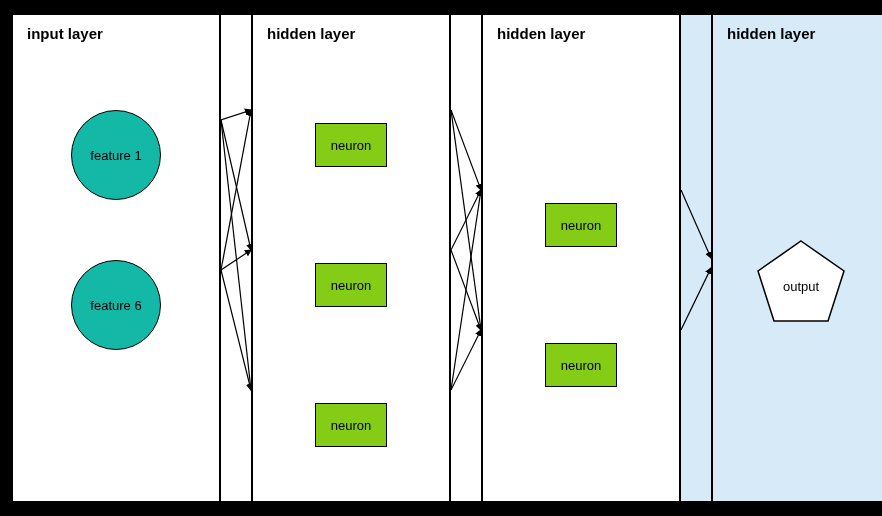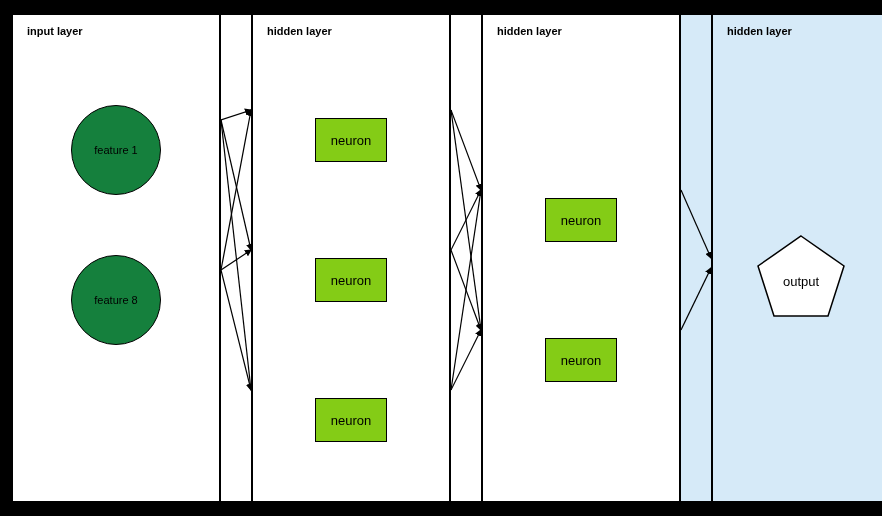--- a/index.html
+++ b/index.html
@@ -35,7 +35,7 @@
     }
     .layer-title {
       font-weight: bold;
-      font-size: 11px;
+      font-size: 15px;
       padding: 10px 6px 8px 6px;
       text-align: center;
       align-self: flex-start;

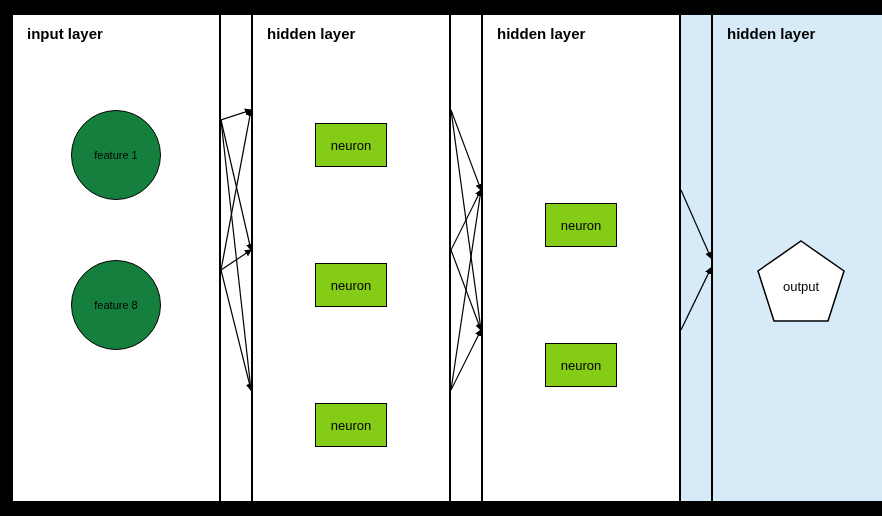--- a/index.html
+++ b/index.html
@@ -52,11 +52,11 @@
       height: 90px;
       border-radius: 50%;
       border: 1.5px solid #000;
-      background: #15803d;
+      background: #14b8a6;
       display: flex;
       align-items: center;
       justify-content: center;
-      font-size: 11px;
+      font-size: 13px;
       position: absolute;
     }
     

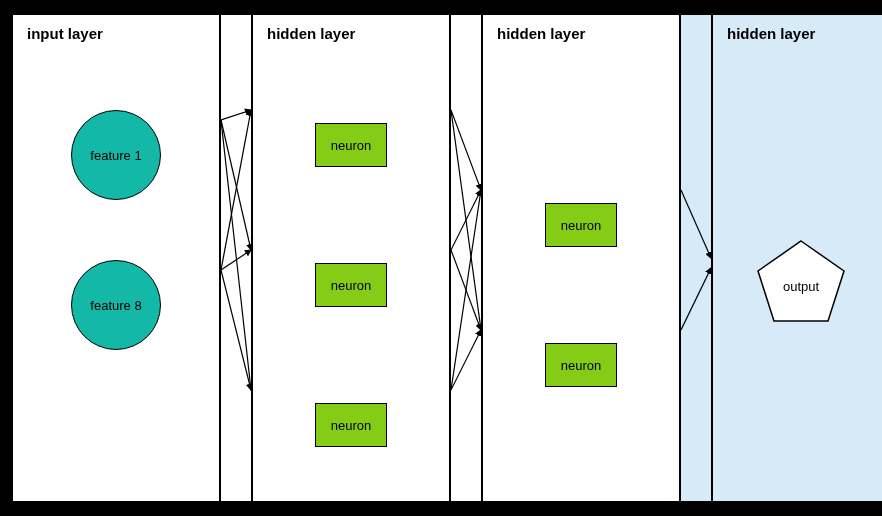--- a/index.html
+++ b/index.html
@@ -90,7 +90,7 @@
       </div>
 
       <div class="circle-node" style="top:210px; left:50%; transform:translateX(-50%);">
-        <span>feature 8</span>
+        <span>feature 6</span>
       </div>
     </div>
   </div>

